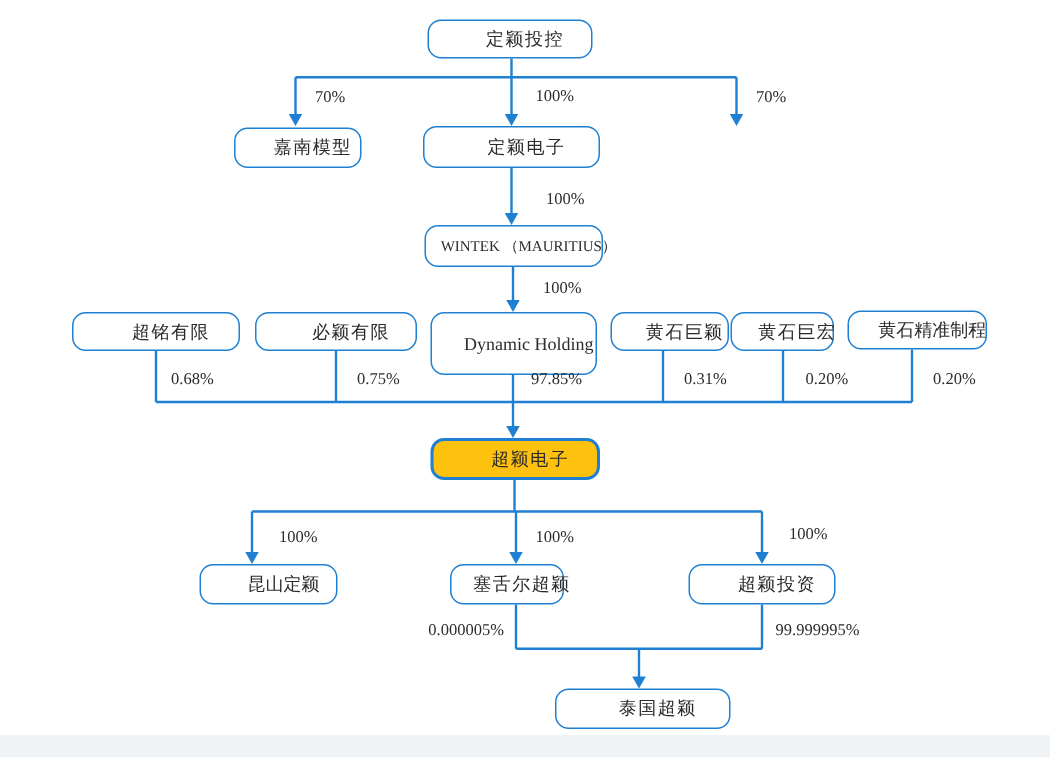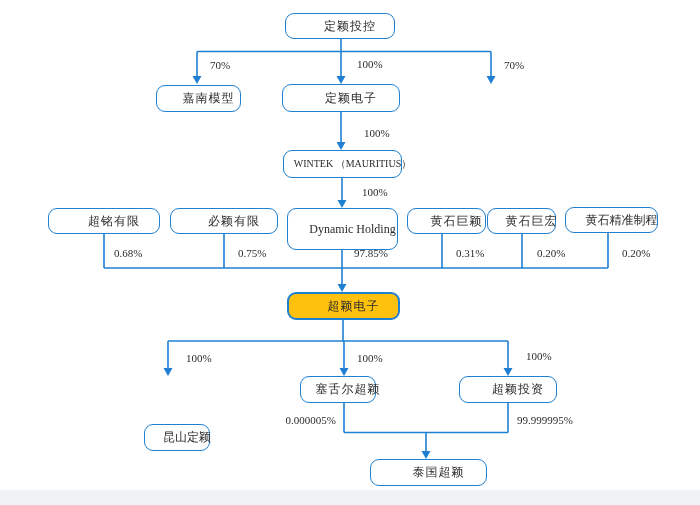--- a/index.html
+++ b/index.html
@@ -124,7 +124,7 @@
 
   <div class="node highlight" style="left:287px;top:292px;width:113px;height:28px;">超颖电子</div>
 
-  <div class="node" style="left:144px;top:376px;width:66px;height:27px;letter-spacing:0;margin-top:48px;">昆山定颖</div>
+  <div class="node" style="left:133px;top:376px;width:92px;height:27px;letter-spacing:0;">昆山定颖</div>
 
   <div class="node" style="left:300px;top:376px;width:76px;height:27px;">塞舌尔超颖</div>
 

